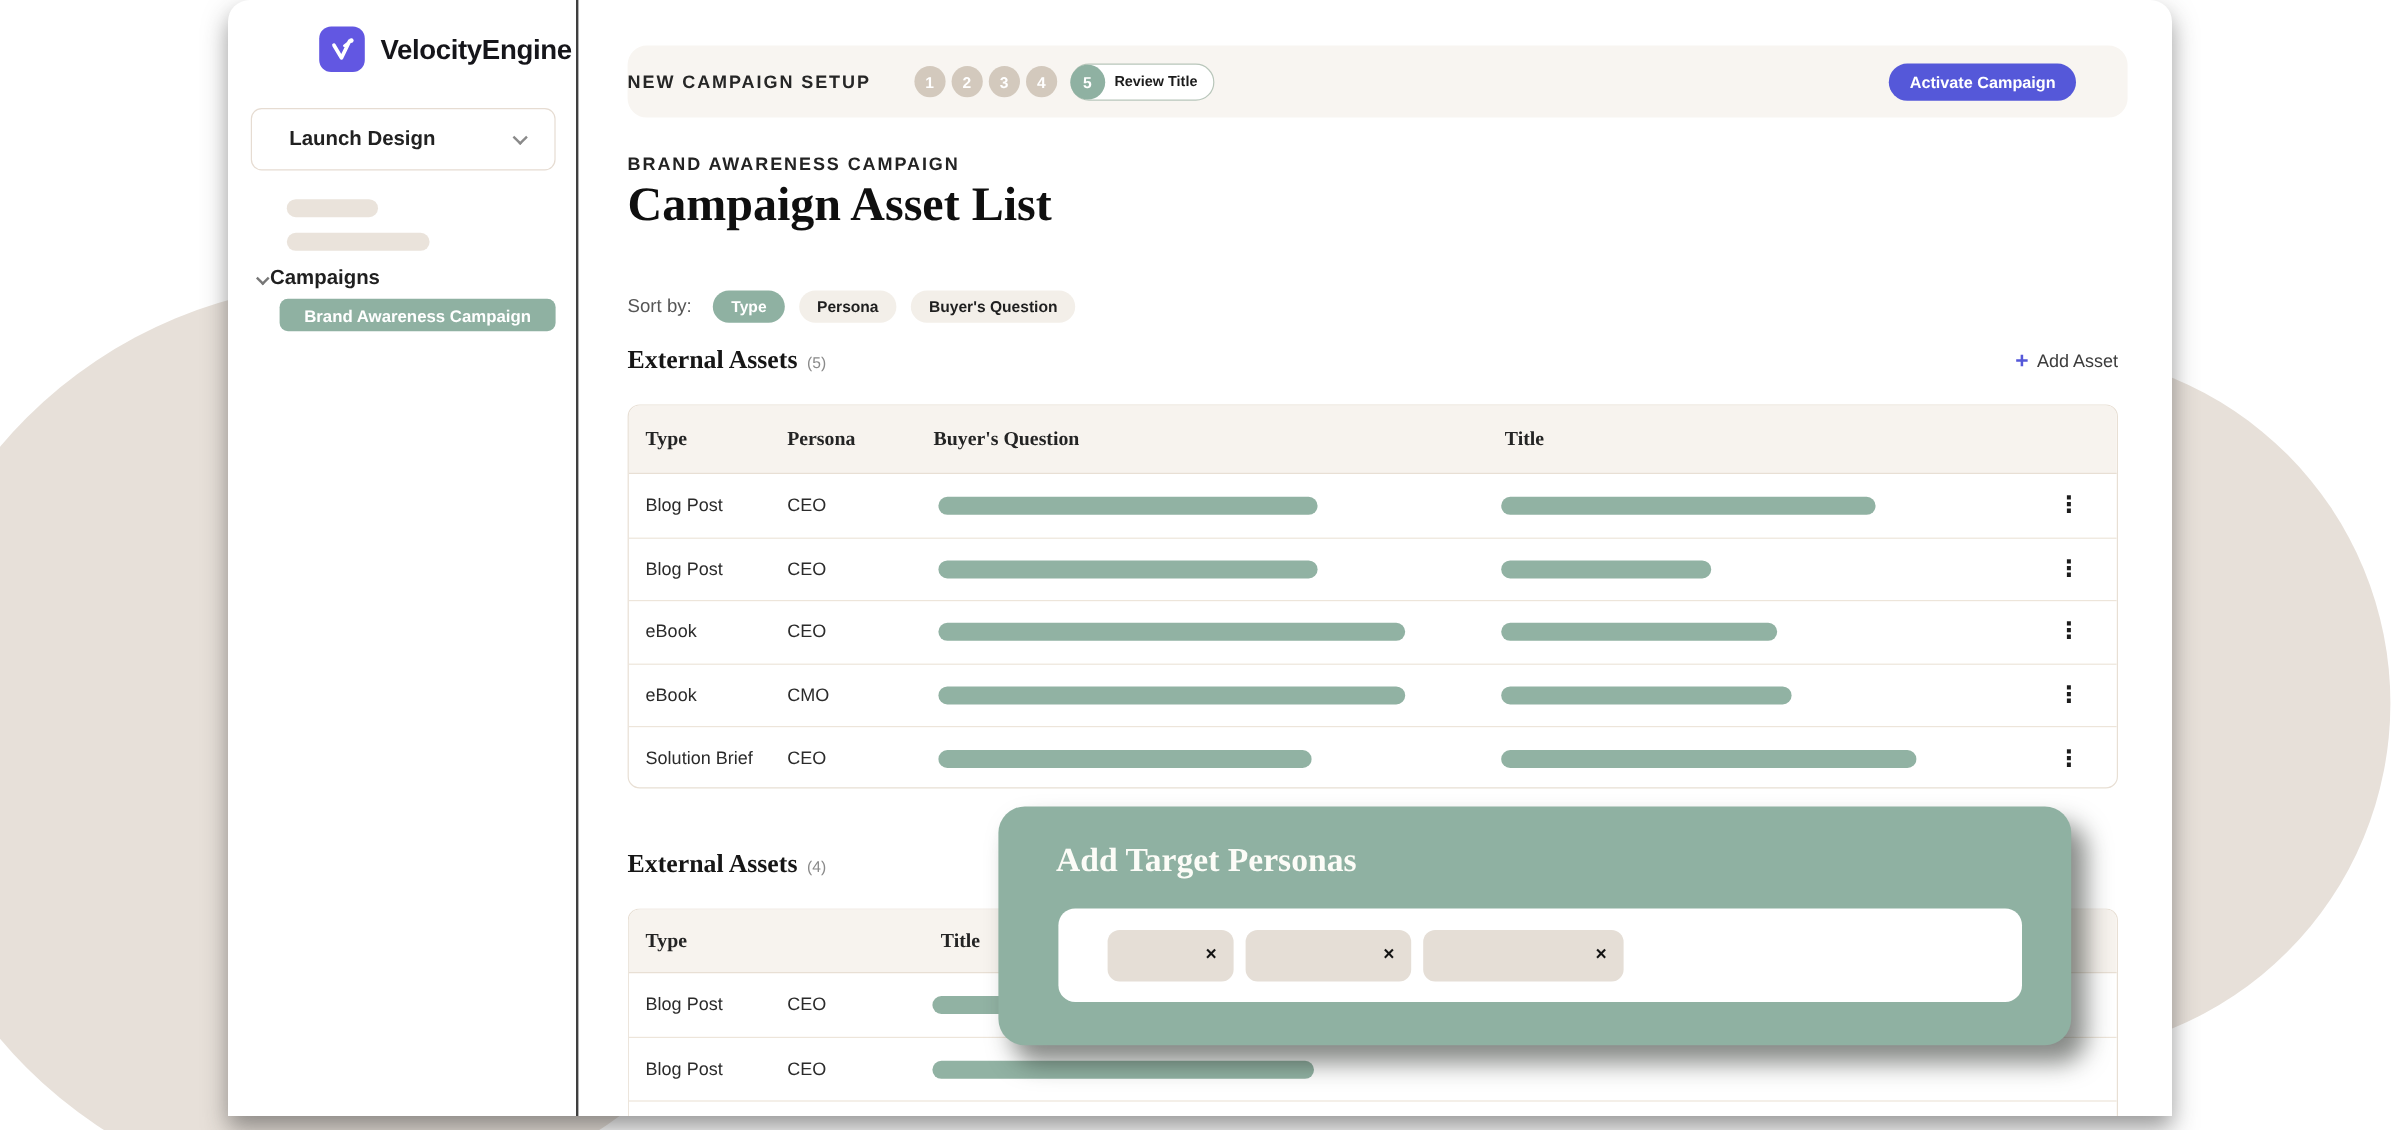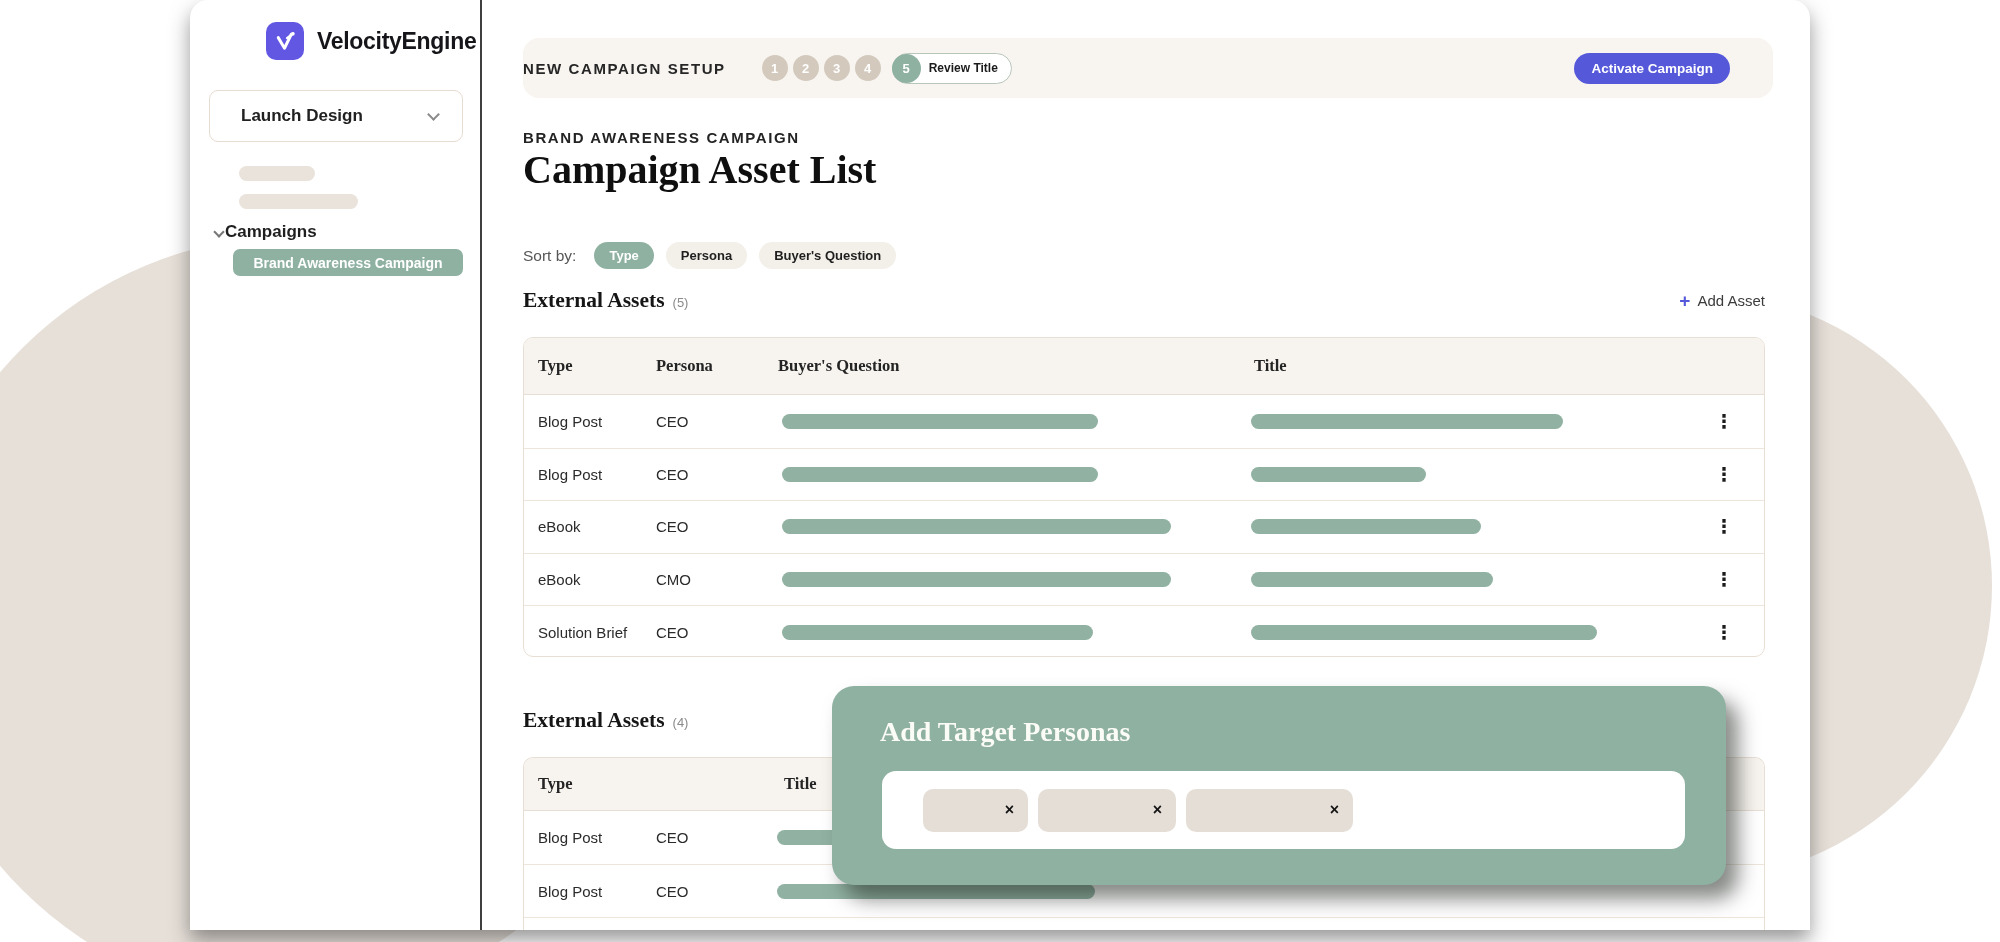--- a/index.html
+++ b/index.html
@@ -103,7 +103,7 @@
 
   
   .dialog{position:absolute;left:832px;top:672px;width:894px;height:199px;background:var(--green);
-    border-radius:22px;box-shadow:12px 14px 20px rgba(35,40,35,.55);z-index:5;margin-top:14px;}
+    border-radius:22px;box-shadow:12px 14px 20px rgba(35,40,35,.55);z-index:5;}
   .dialog-title{position:absolute;left:48px;top:30px;font-family:"Liberation Serif","DejaVu Serif",serif;
     font-size:28px;font-weight:700;color:#FCFCF7;}
   .persona-input{position:absolute;left:50px;top:85px;width:803px;height:78px;background:#fff;

